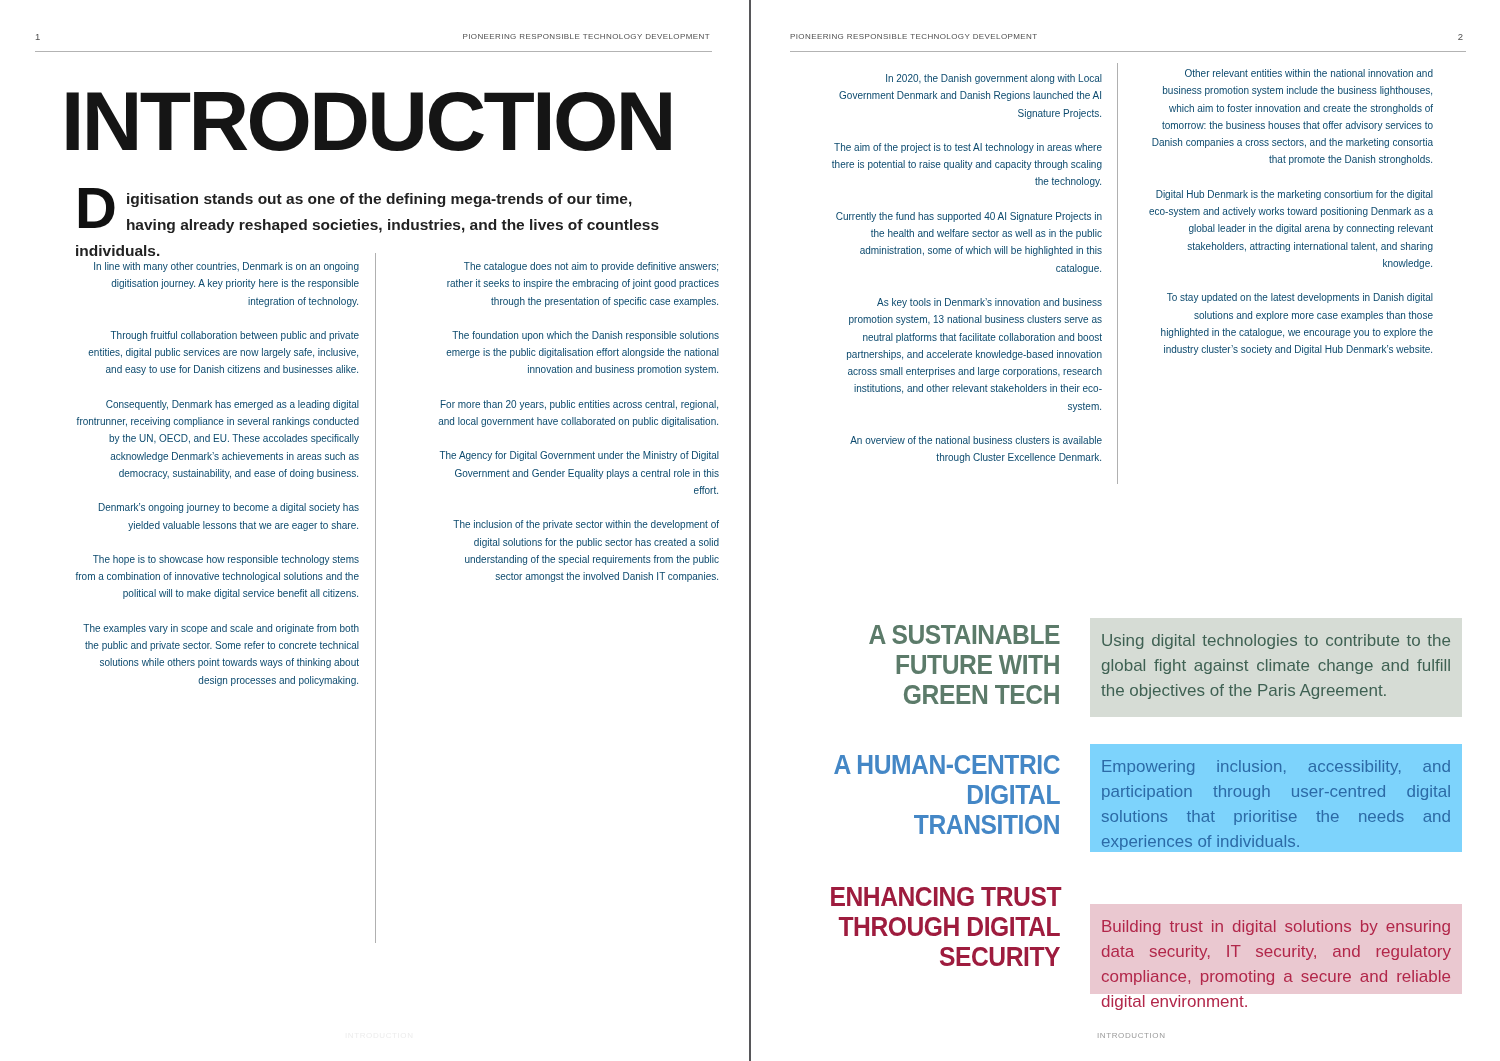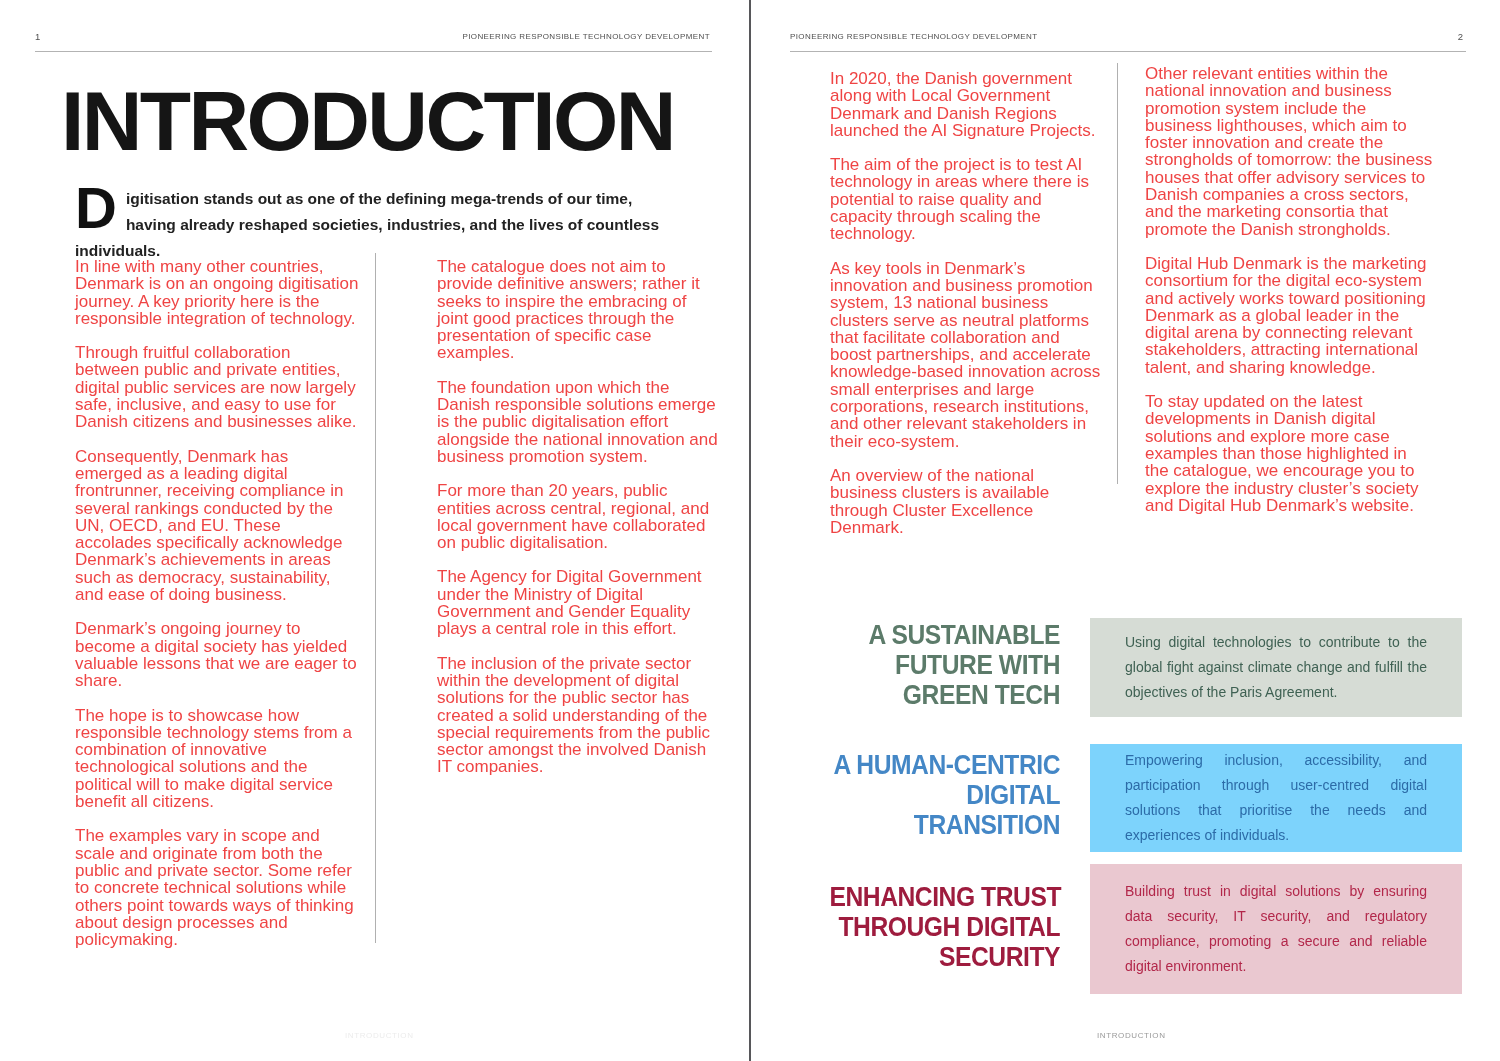--- a/index.html
+++ b/index.html
@@ -29,7 +29,7 @@
     font-size:15.5px; font-weight:bold; line-height:26px; color:#222222;
   }
   .dropcap { float:left; font-size:58px; font-weight:bold; line-height:44px; padding-right:9px; color:#111; }
-  .col { position:absolute; font-size:17px; line-height:17.3px; color:#ef4444; }
+  .col { position:absolute; font-size:10px; line-height:17.3px; color:#0c4a6e;text-align:right; }
   .col p { margin-bottom:17px; }
   .l-col1 { left:75px;  top:258px; width:284px; }
   .l-col2 { left:392px; top:258px; width:282px;margin-left:45px; }

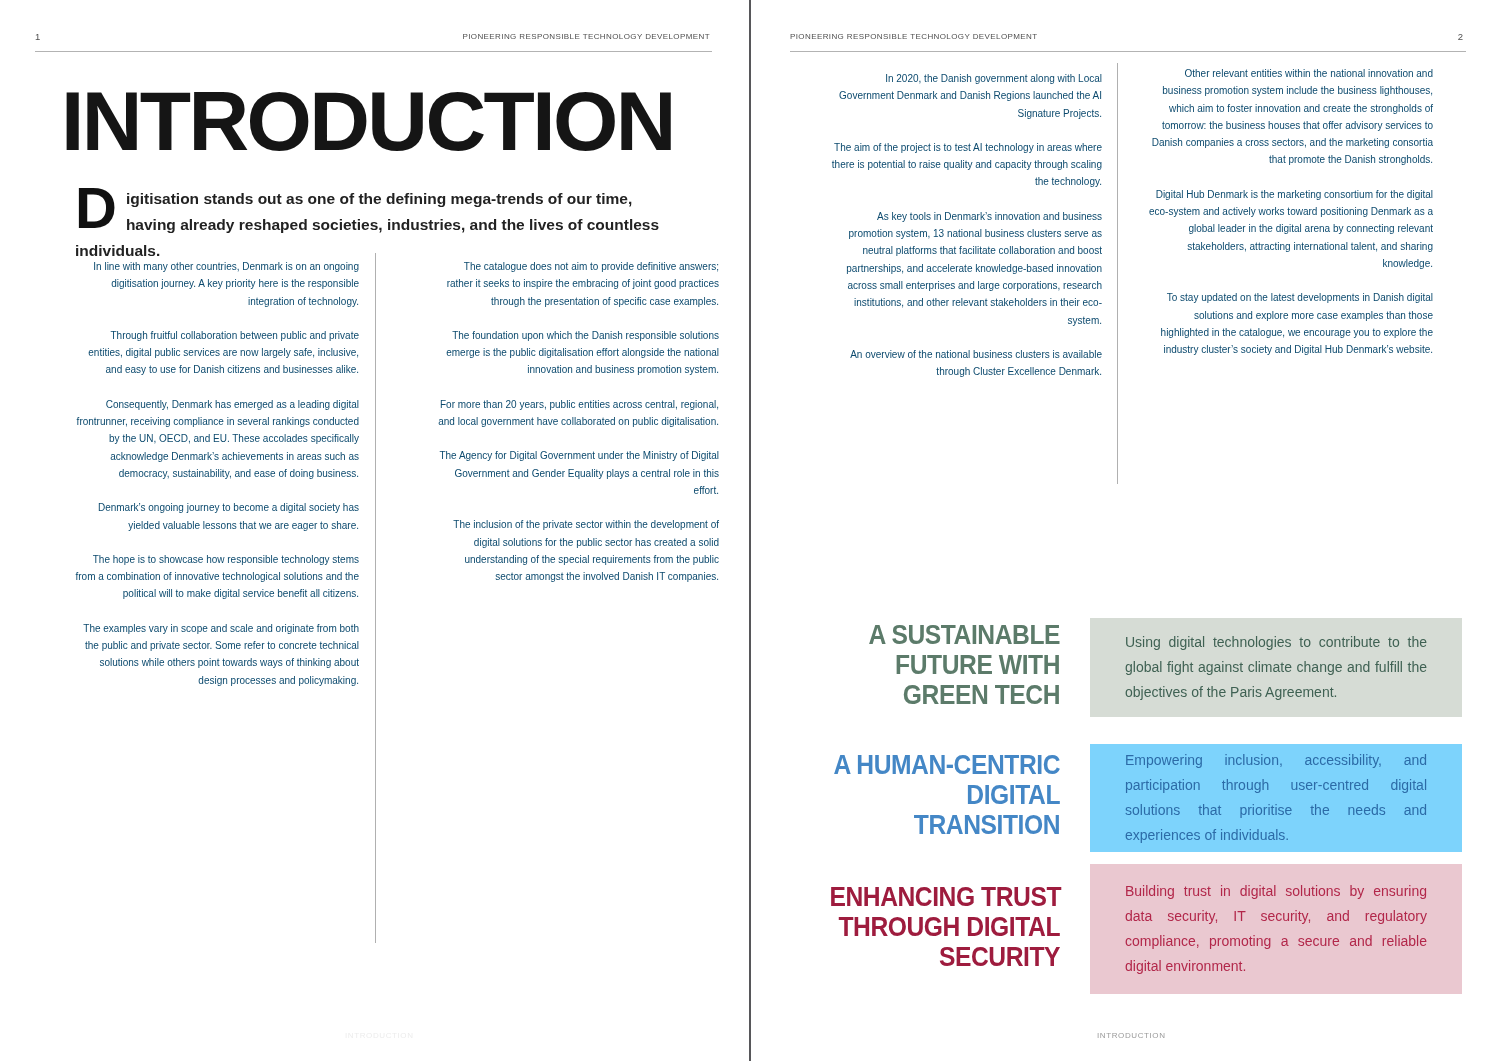--- a/index.html
+++ b/index.html
@@ -112,6 +112,7 @@
     <div class="col r-col1">
       <p>In 2020, the Danish government along with Local Government Denmark and Danish Regions launched the AI Signature Projects.</p>
       <p>The aim of the project is to test AI technology in areas where there is potential to raise quality and capacity through scaling the technology.</p>
+      <p>Currently the fund has supported 40 AI Signature Projects in the health and welfare sector as well as in the public administration, some of which will be highlighted in this catalogue.</p>
       <p>As key tools in Denmark’s innovation and business promotion system, 13 national business clusters serve as neutral platforms that facilitate collaboration and boost partnerships, and accelerate knowledge-based innovation across small enterprises and large corporations, research institutions, and other relevant stakeholders in their eco-system.</p>
       <p>An overview of the national business clusters is available through Cluster Excellence Denmark.</p>
     </div>

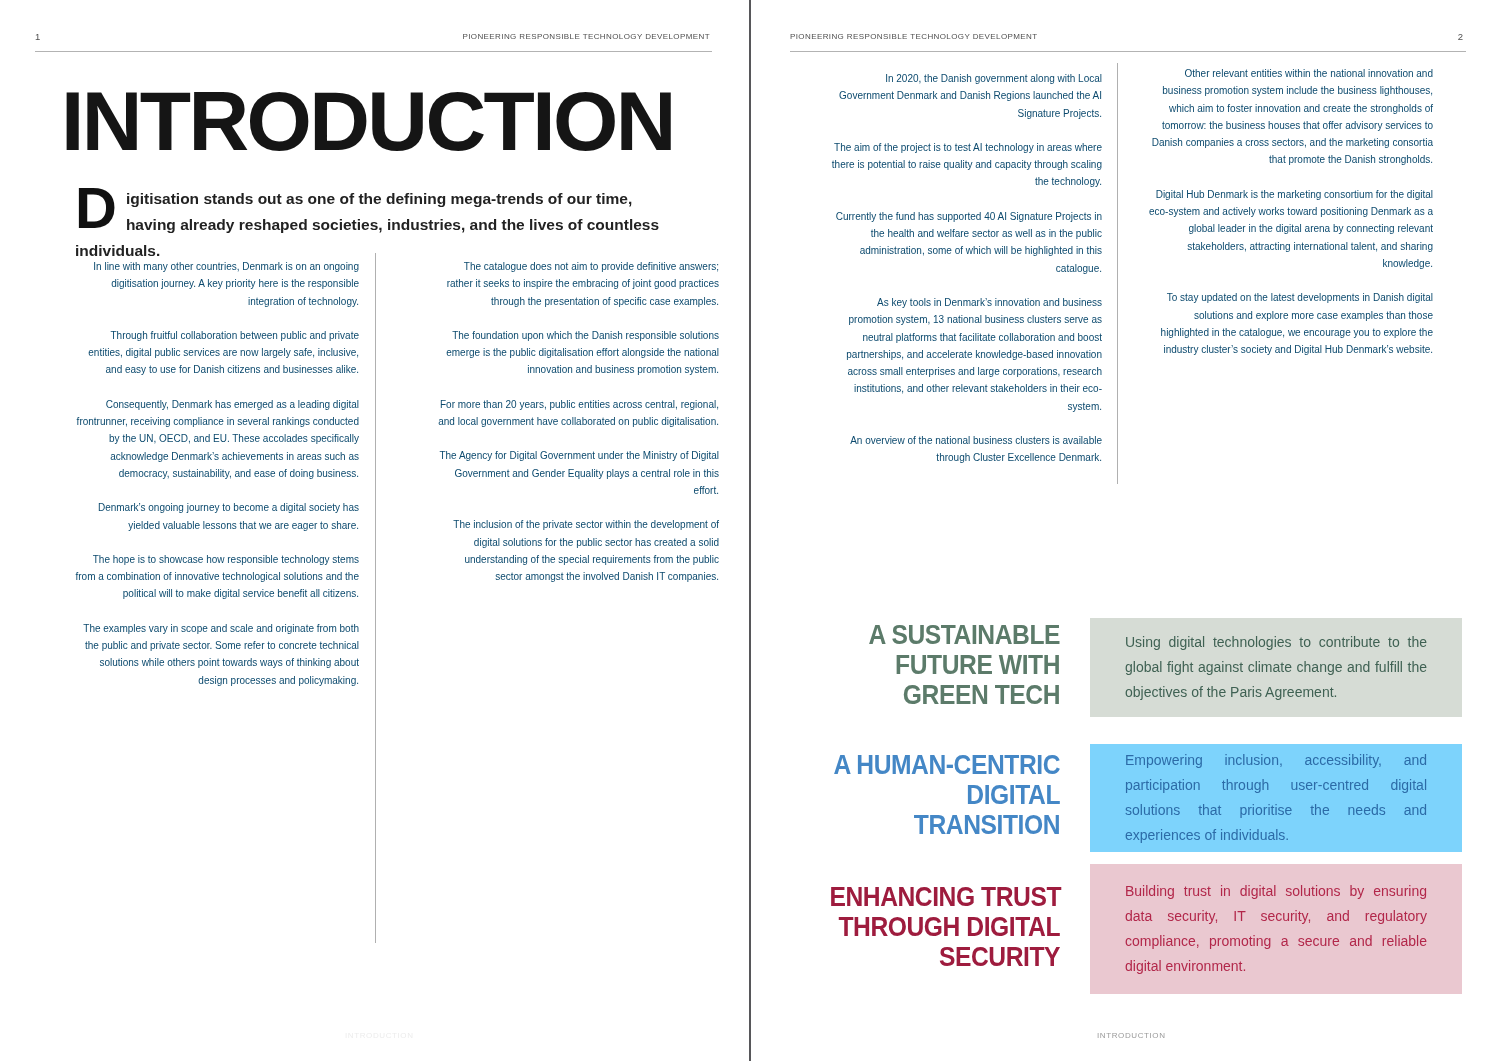--- a/index.html
+++ b/index.html
@@ -48,8 +48,8 @@
     transform:scaleX(0.88); transform-origin:top right; white-space:nowrap;
   }
   .section-box {
-    position:absolute; left:340px; width:372px; display:flex; align-items:center;
-    padding:10px 35px; font-size:14px; line-height:25px;
+    position:absolute; left:340px; width:372px; display:flex; align-items:flex-start;
+    padding:10px 11px; font-size:17px; line-height:25px;
   }
   .section-box p { text-align:justify; width:100%; }
   .sec-green  .section-heading { color:#5c7b6a; }

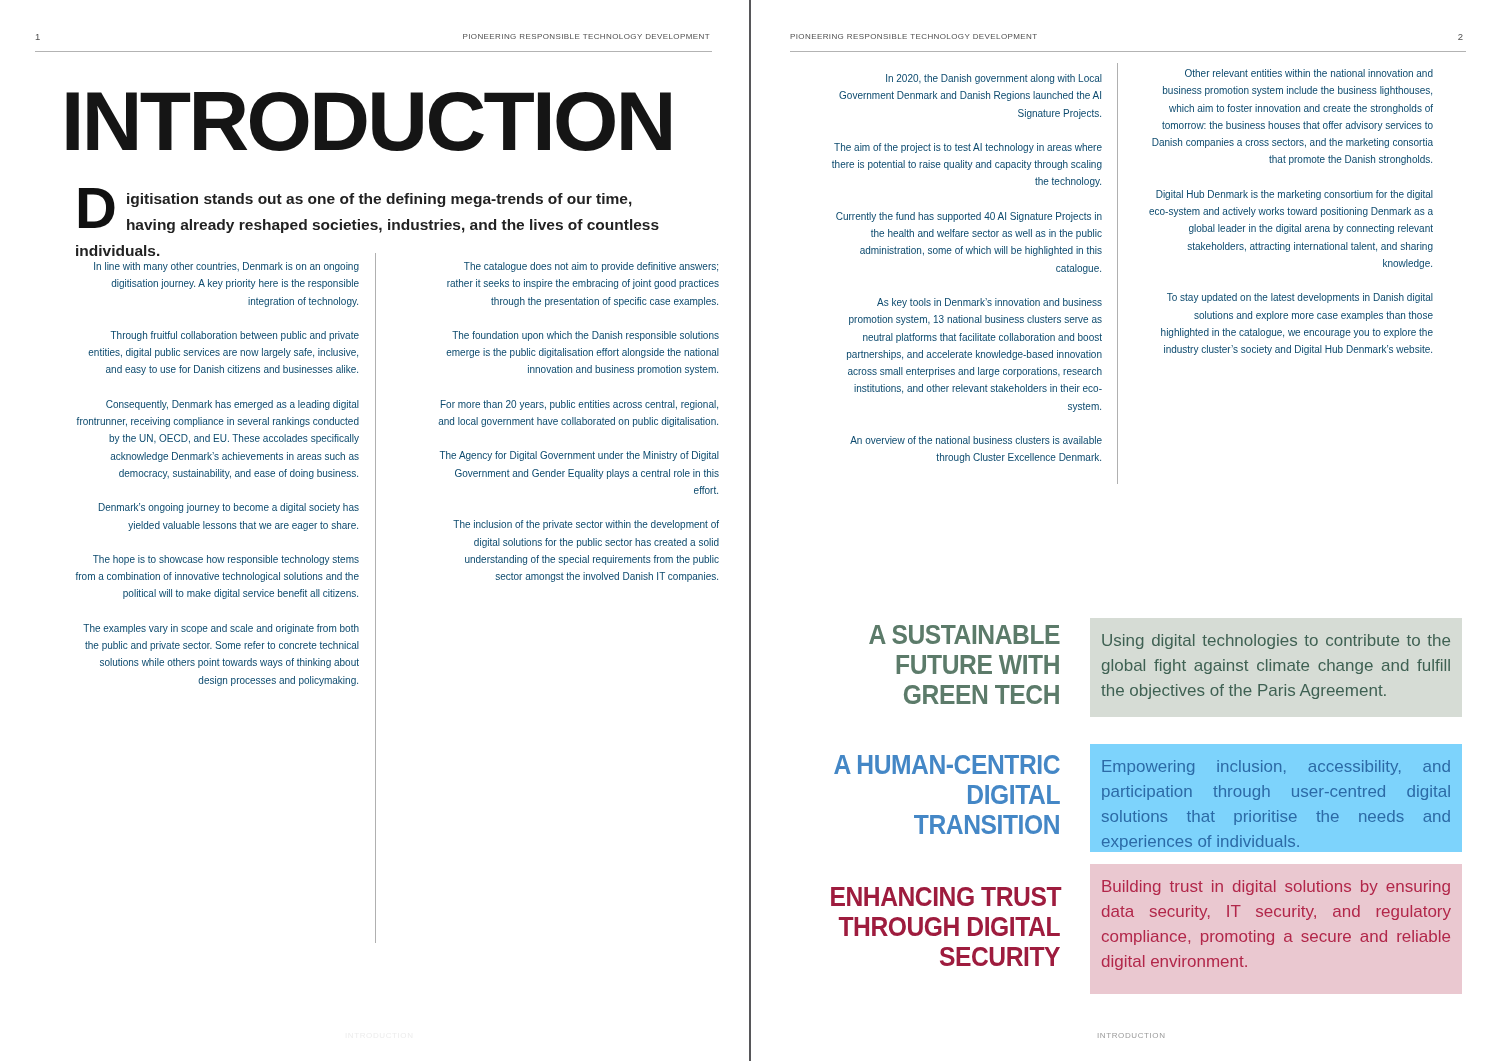--- a/index.html
+++ b/index.html
@@ -153,7 +153,7 @@
         <div>THROUGH DIGITAL</div>
         <div>SECURITY</div>
       </div>
-      <div class="section-box box-red" style="top:864px; height:130px;">
+      <div class="section-box box-red" style="top:904px; height:90px;">
         <p>Building trust in digital solutions by ensuring data security, IT security, and regulatory compliance, promoting a secure and reliable digital environment.</p>
       </div>
     </div>

